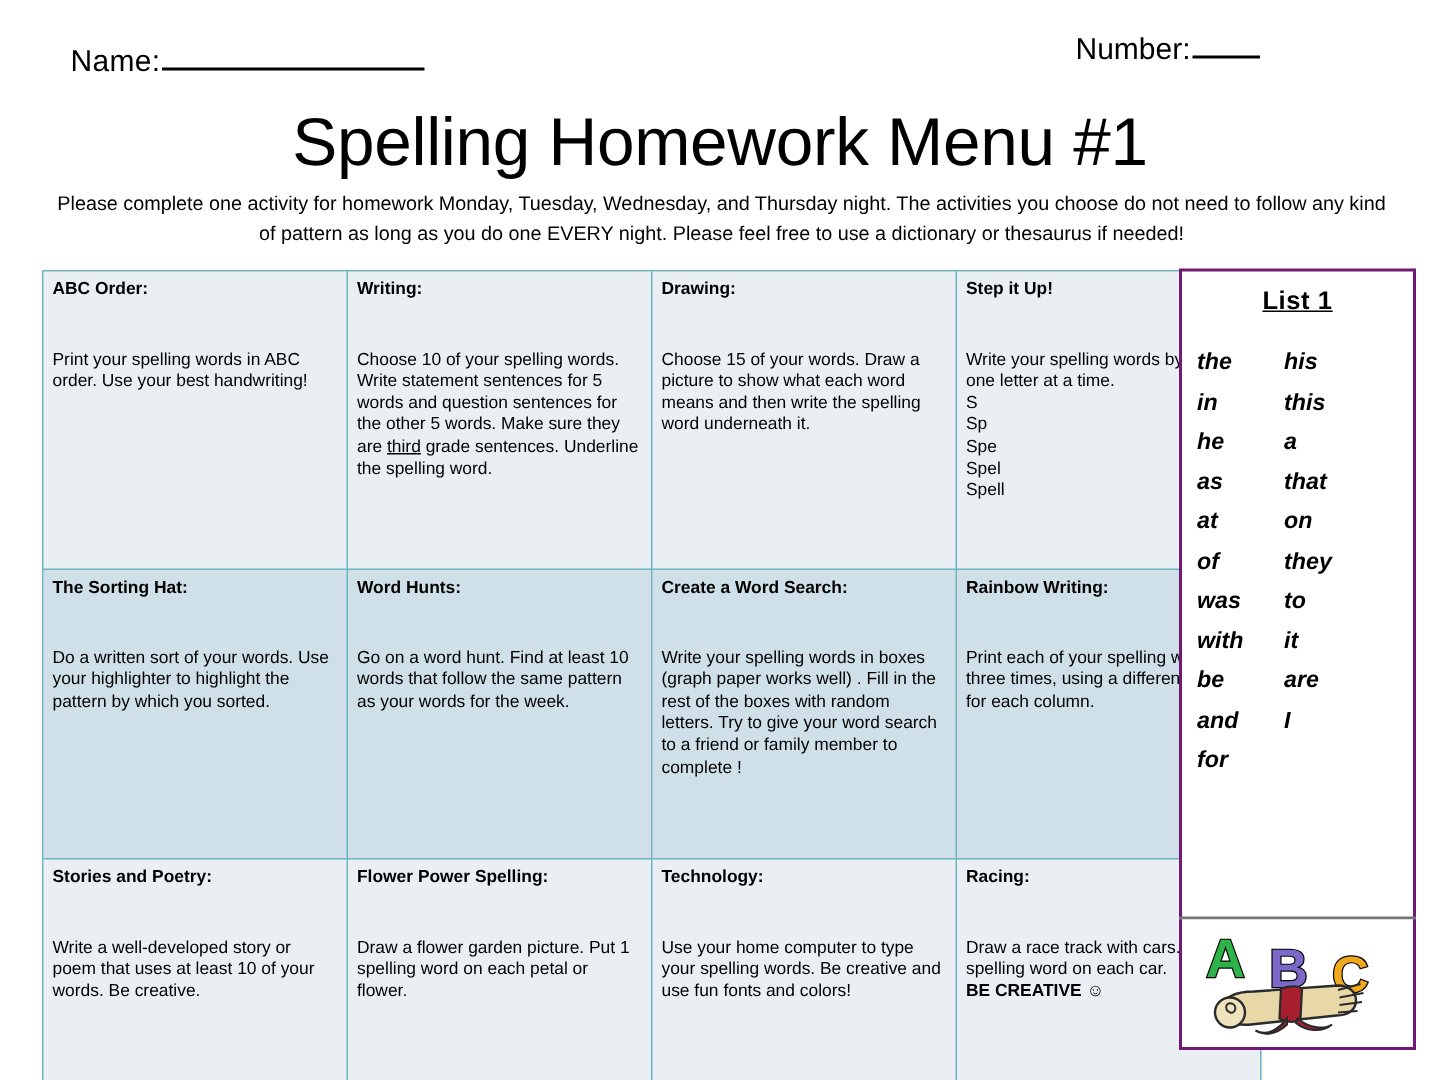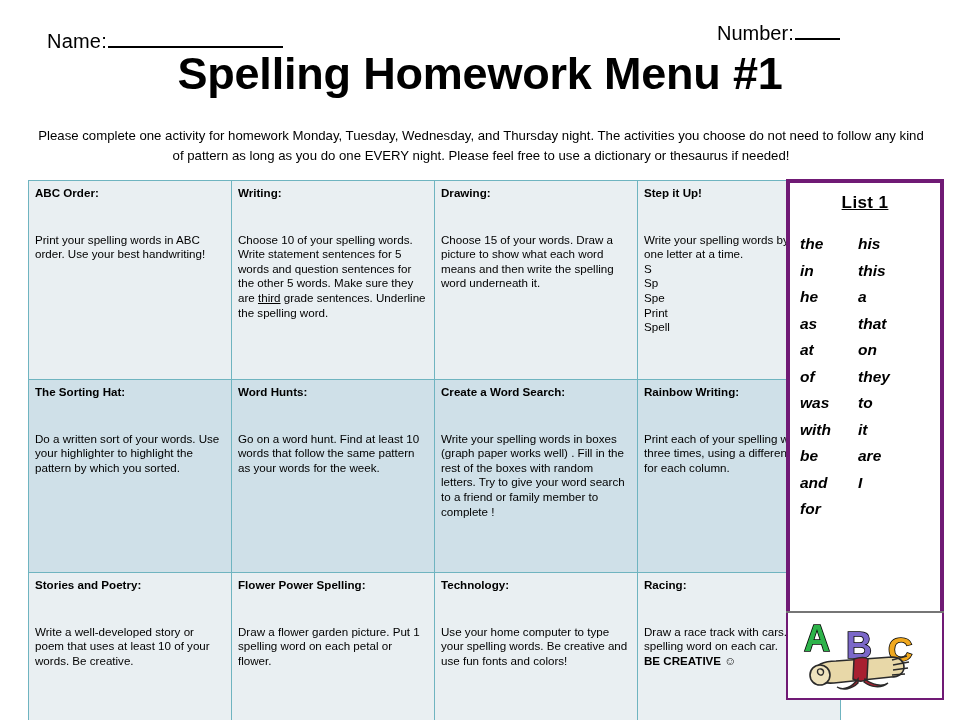--- a/index.html
+++ b/index.html
@@ -49,11 +49,11 @@
 
   .doc-title {
     position: absolute;
-    left: 0; top: 48px;
+    left: 0; top: 69px;
     width: 960px;
     text-align: center;
     font-size: 45px;
-    font-weight: 700;
+    font-weight: 400;
     line-height: 52px;
     letter-spacing: -0.2px;
   }

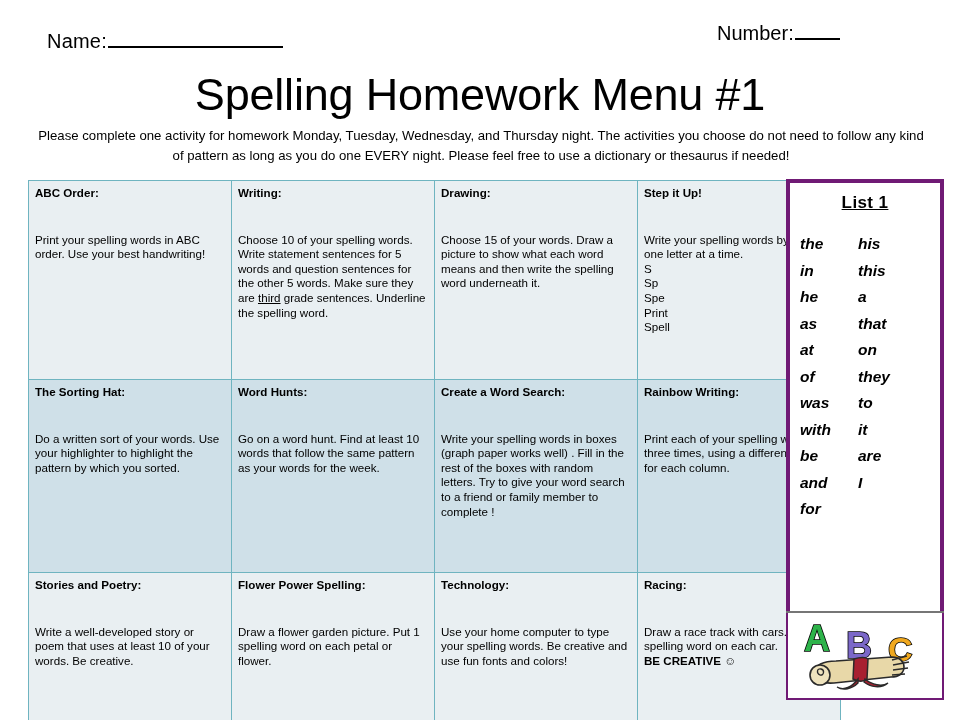--- a/index.html
+++ b/index.html
@@ -103,7 +103,7 @@
     top: 179px;
     width: 158px;
     height: 521px;
-    border: 4px solid #701a75;
+    border: 2px solid #701a75;
     background: #ffffff;
     box-sizing: border-box;
   }

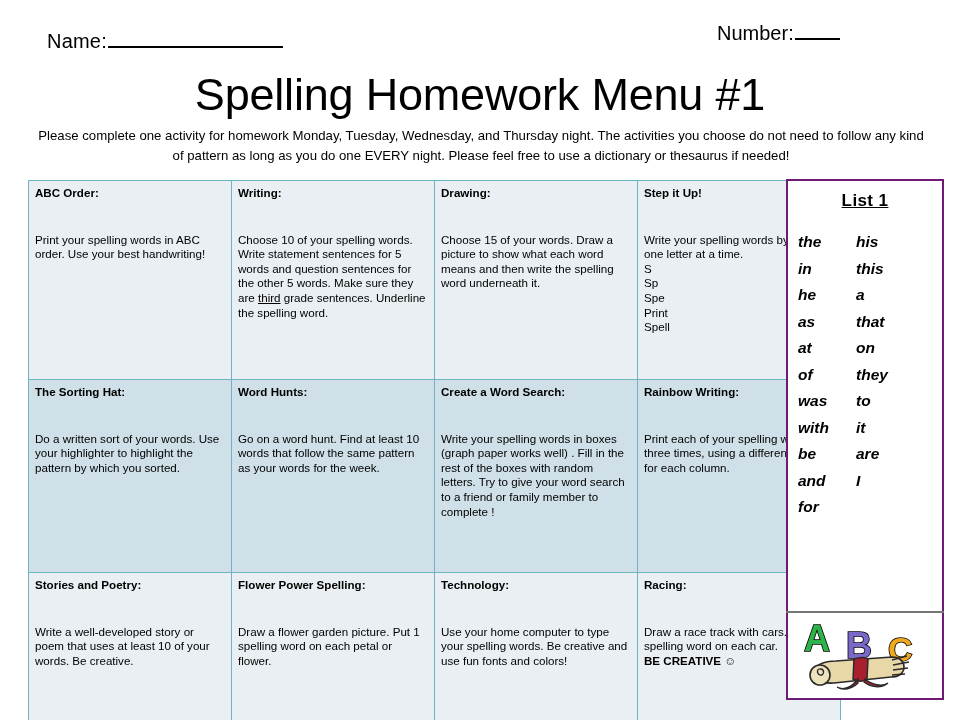--- a/index.html
+++ b/index.html
@@ -184,7 +184,7 @@
         <span>S</span>
         <span>Sp</span>
         <span>Spe</span>
-        <span>Print</span>
+        <span>Spel</span>
         <span>Spell</span>
       </span>
     </td>

